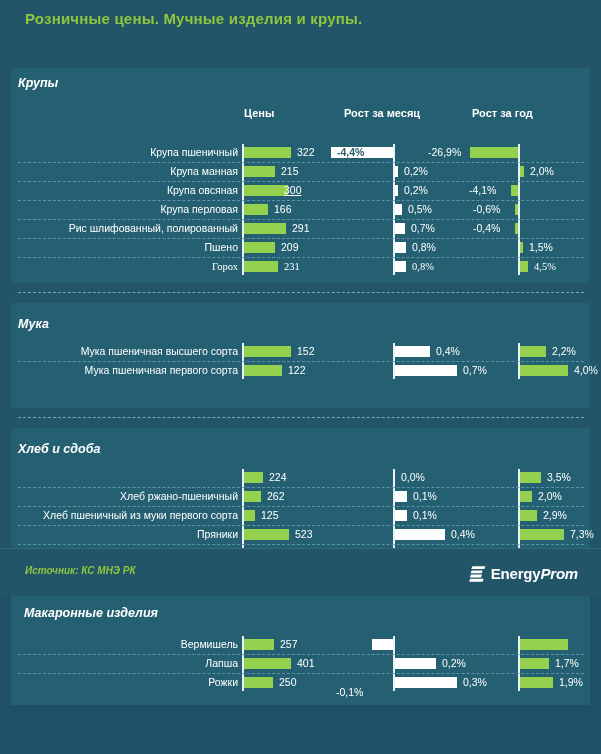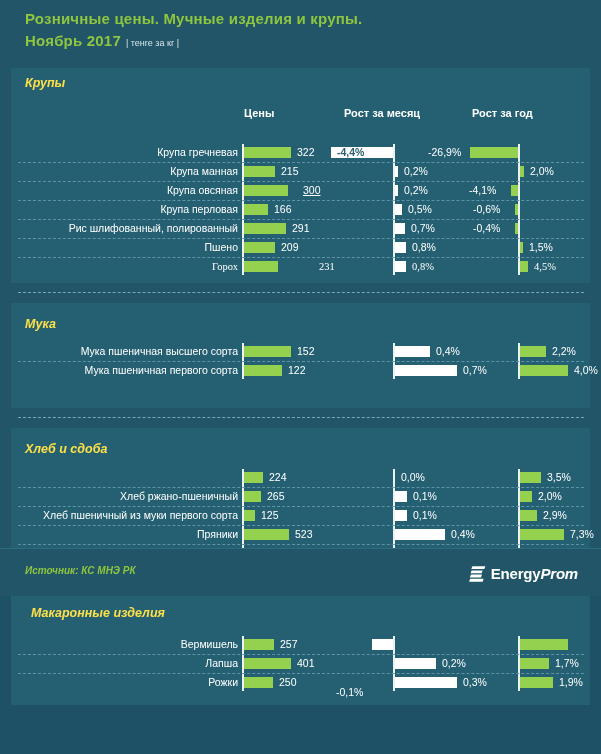--- a/index.html
+++ b/index.html
@@ -95,9 +95,6 @@
 
   <div class="header">
     <div class="title1">Розничные  цены. Мучные изделия и крупы.</div>
-    <div class="title2row">
-      <span class="title2">Ноябрь 2017</span><span class="unit">| тенге за кг |</span>
-    </div>
   </div>
 
   <div id="body-layer">

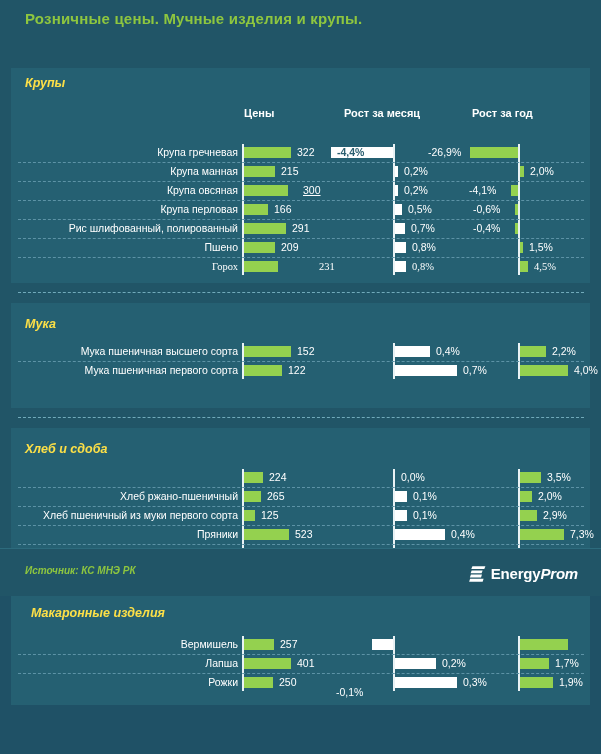--- a/index.html
+++ b/index.html
@@ -38,8 +38,8 @@
     border-top:1px dashed #7fb9c9;opacity:.85;
   }
   .sec-title{
-    position:absolute;left:25px;
-    font-size:12.5px;font-style:italic;font-weight:bold;color:#fde047;
+    position:absolute;left:18px;
+    font-size:12.5px;font-style:italic;font-weight:bold;color:#ffffff;
     white-space:nowrap;
   }
 

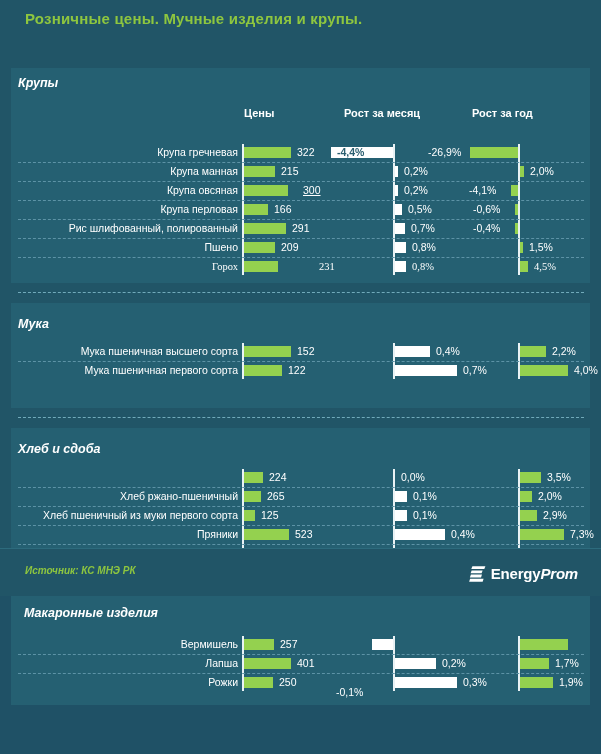--- a/index.html
+++ b/index.html
@@ -107,7 +107,7 @@
       <div class="axis" style="left: 393px; top: 144px; height: 131px;"></div>
       <div class="axis" style="left: 518px; top: 144px; height: 131px;"></div>
       <div class="row" style="top: 143px;">
-        <div class="rlabel">Крупа гречневая</div>
+        <div class="rlabel">Крупа пшеничный</div>
         <div class="bar green" style="left: 244px; width: 47px;"></div>
         <div class="val" style="left: 297px;">322</div>
         <div class="bar white" style="left: 331px; width: 62px;"></div>

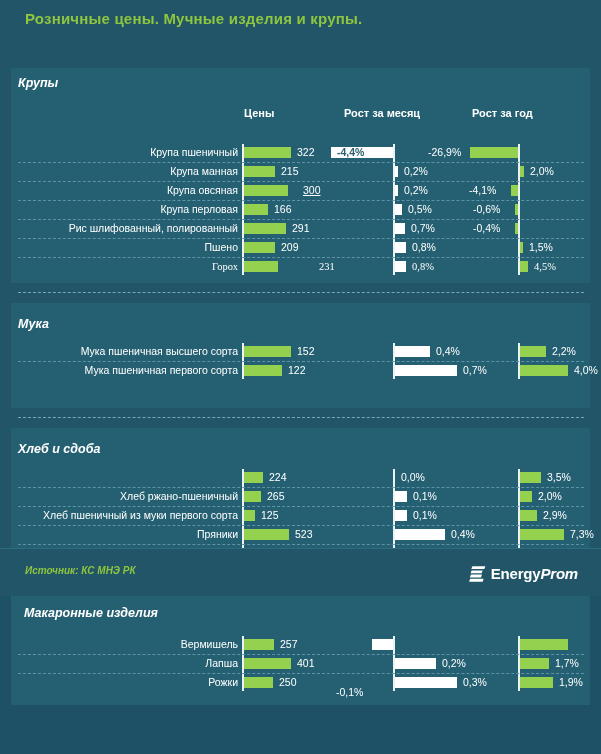--- a/index.html
+++ b/index.html
@@ -129,7 +129,7 @@
       <div class="row" style="top: 181px;">
         <div class="rlabel">Крупа овсяная</div>
         <div class="bar green" style="left: 244px; width: 44px;"></div>
-        <div class="val" style="left: 303px; text-decoration: underline;">300</div>
+        <div class="val" style="left: 284px; text-decoration: underline;">300</div>
         <div class="bar white" style="left: 395px; width: 3px;"></div>
         <div class="val" style="left: 404px;">0,2%</div>
         <div class="bar green" style="left: 511px; width: 7px;"></div>

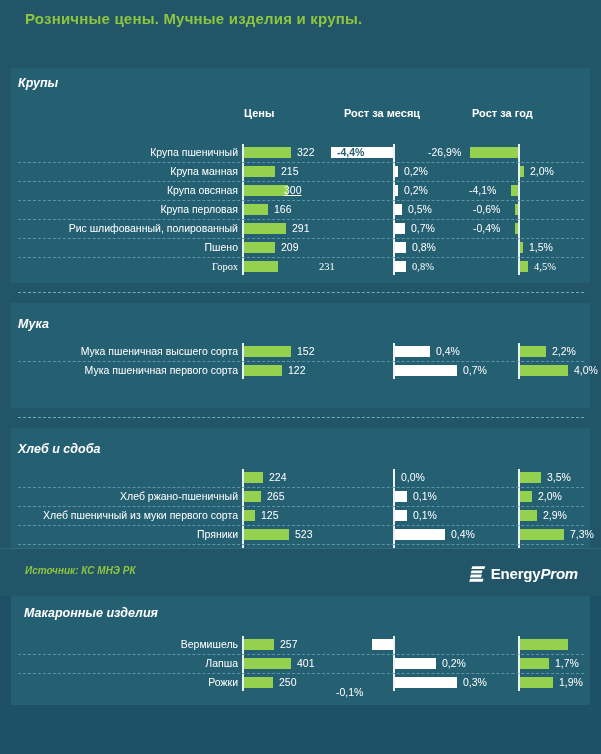--- a/index.html
+++ b/index.html
@@ -169,7 +169,7 @@
       <div class="row" style="top: 257px; font-family: Liberation Serif, serif;">
         <div class="rlabel">Горох</div>
         <div class="bar green" style="left: 244px; width: 34px;"></div>
-        <div class="val" style="left: 284px; margin-left: 35px;">231</div>
+        <div class="val" style="left: 284px;">231</div>
         <div class="bar white" style="left: 395px; width: 11px;"></div>
         <div class="val" style="left: 412px;">0,8%</div>
         <div class="bar green" style="left: 520px; width: 8px;"></div>

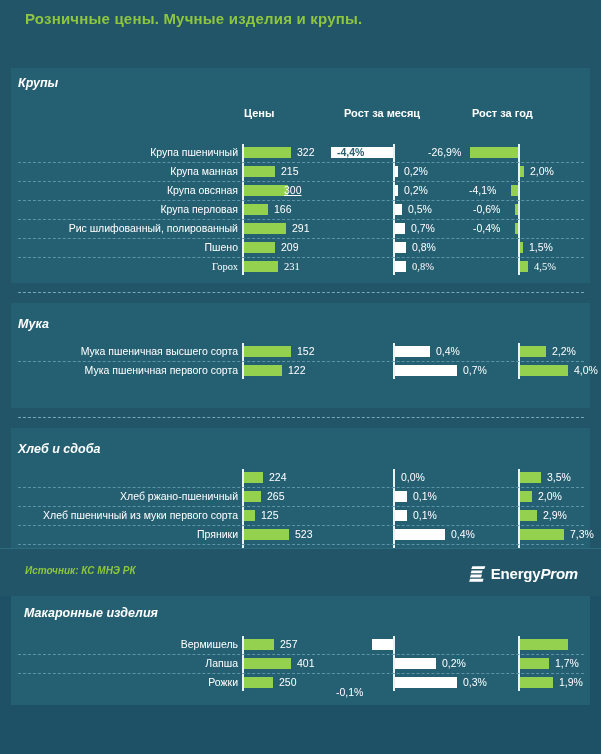--- a/index.html
+++ b/index.html
@@ -217,7 +217,7 @@
       <div class="row" style="top: 487px;">
         <div class="rlabel">Хлеб ржано-пшеничный</div>
         <div class="bar green" style="left: 244px; width: 17px;"></div>
-        <div class="val" style="left: 267px;">265</div>
+        <div class="val" style="left: 267px;">262</div>
         <div class="bar white" style="left: 395px; width: 12px;"></div>
         <div class="val" style="left: 413px;">0,1%</div>
         <div class="bar green" style="left: 520px; width: 12px;"></div>

